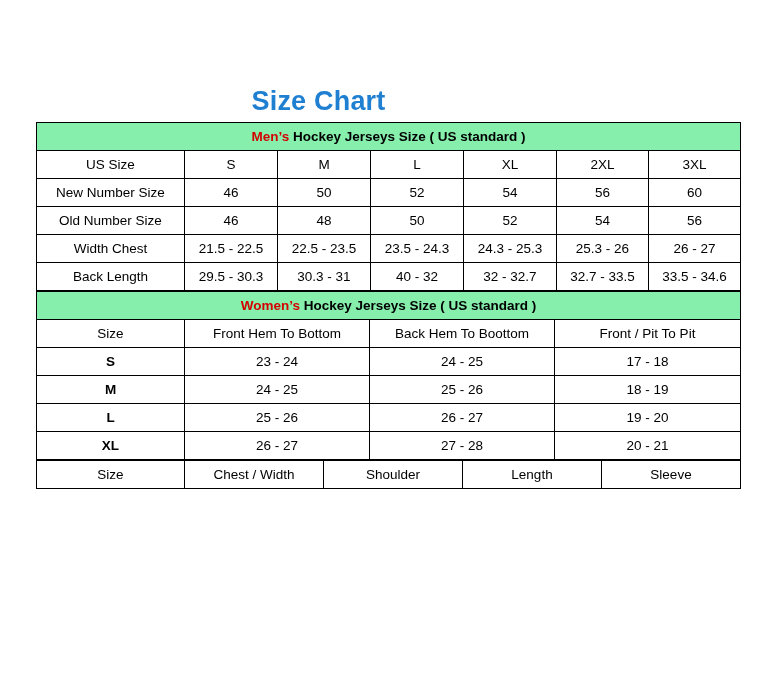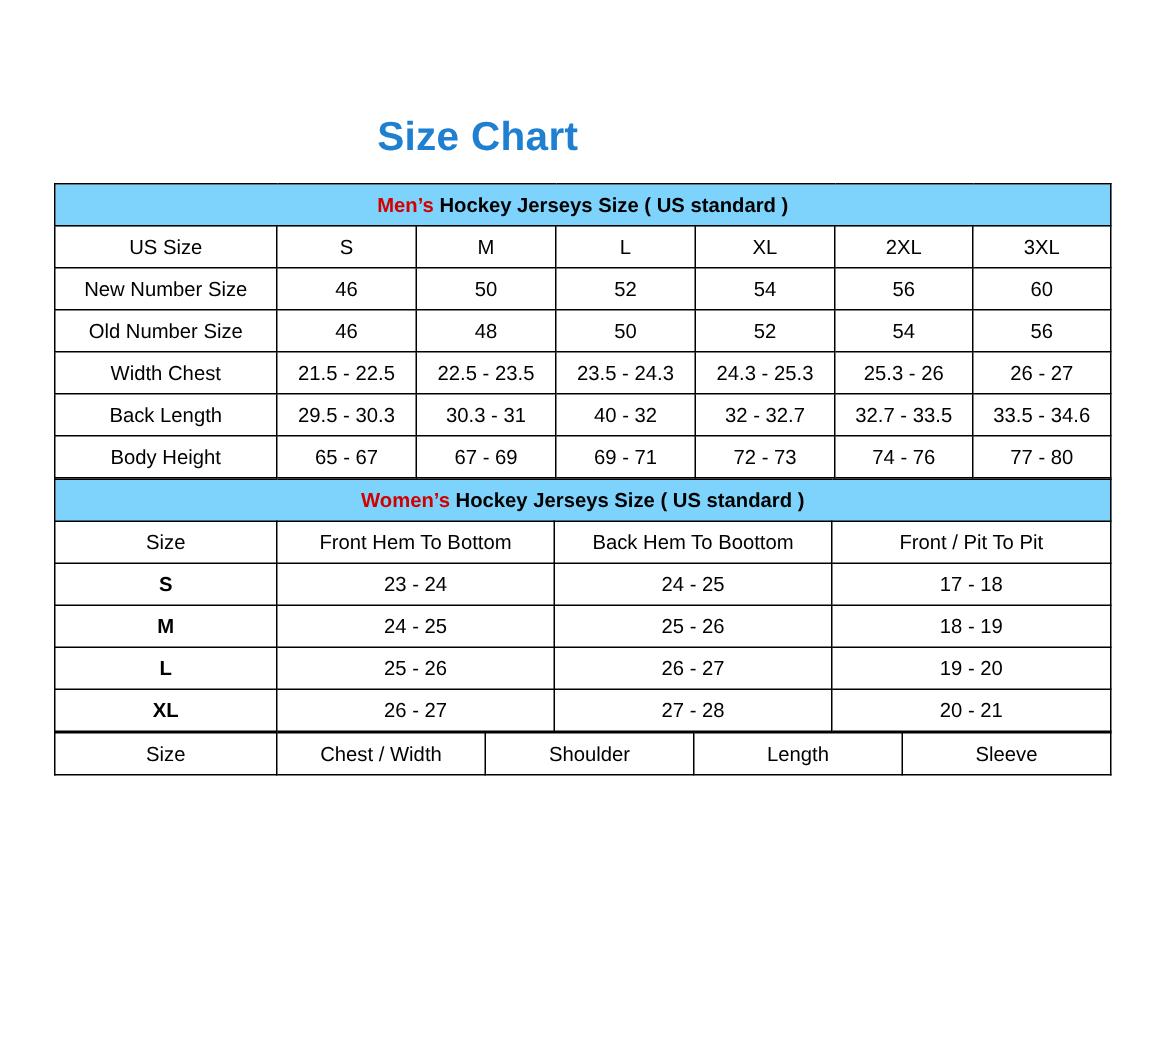--- a/index.html
+++ b/index.html
@@ -18,7 +18,7 @@
     width: 637px;
     height: 692px;
     box-sizing: border-box;
-    padding: 8px;
+    padding: 18px;
     position: relative;
   }
   .title {

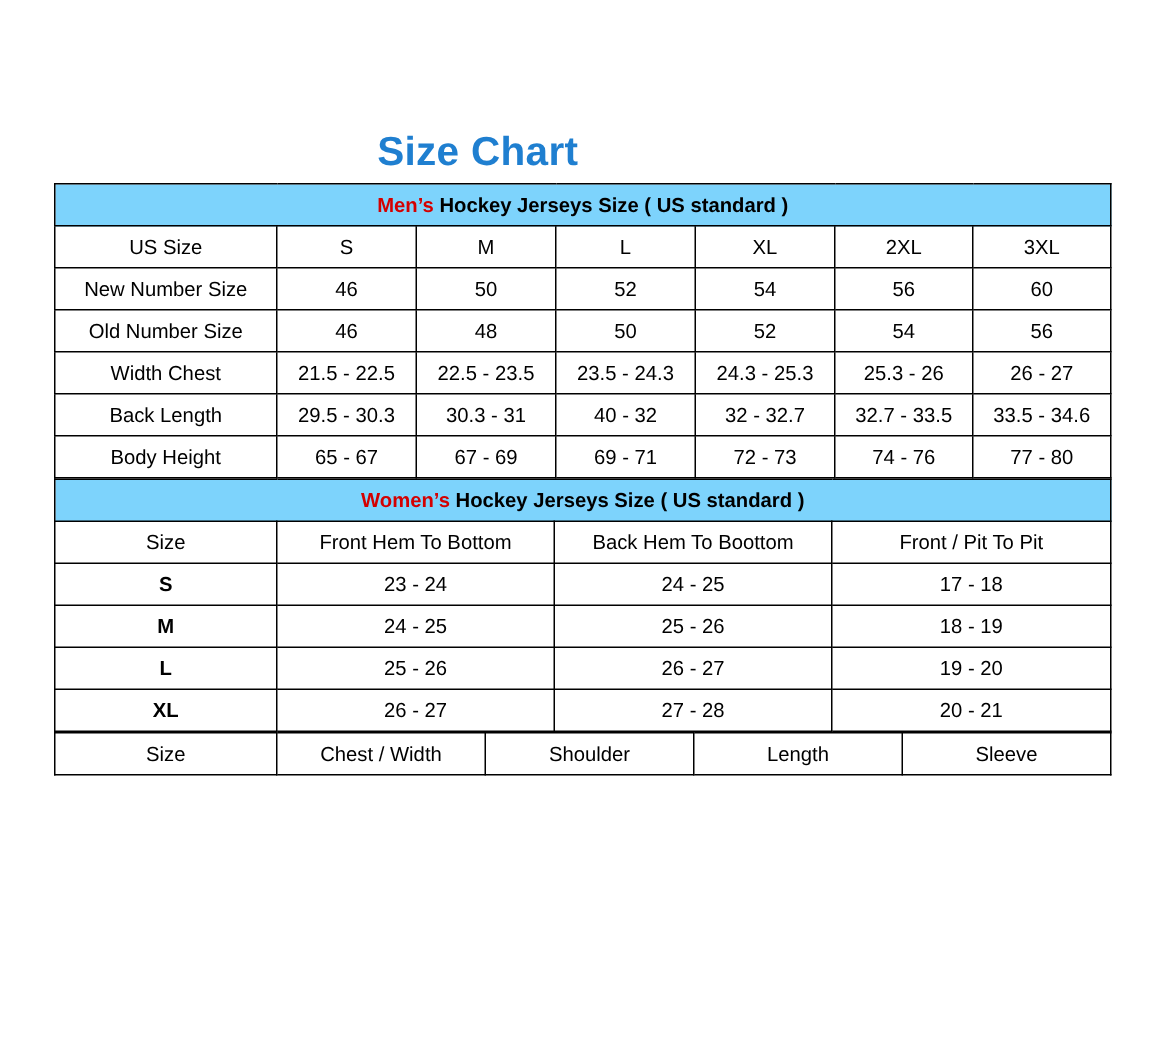--- a/index.html
+++ b/index.html
@@ -50,7 +50,7 @@
     padding: 1px 2px;
   }
   td.banner {
-    background: #7dd3fc;
+    background: #86efac;
     font-weight: bold;
     font-size: 15px;
     height: 30px;

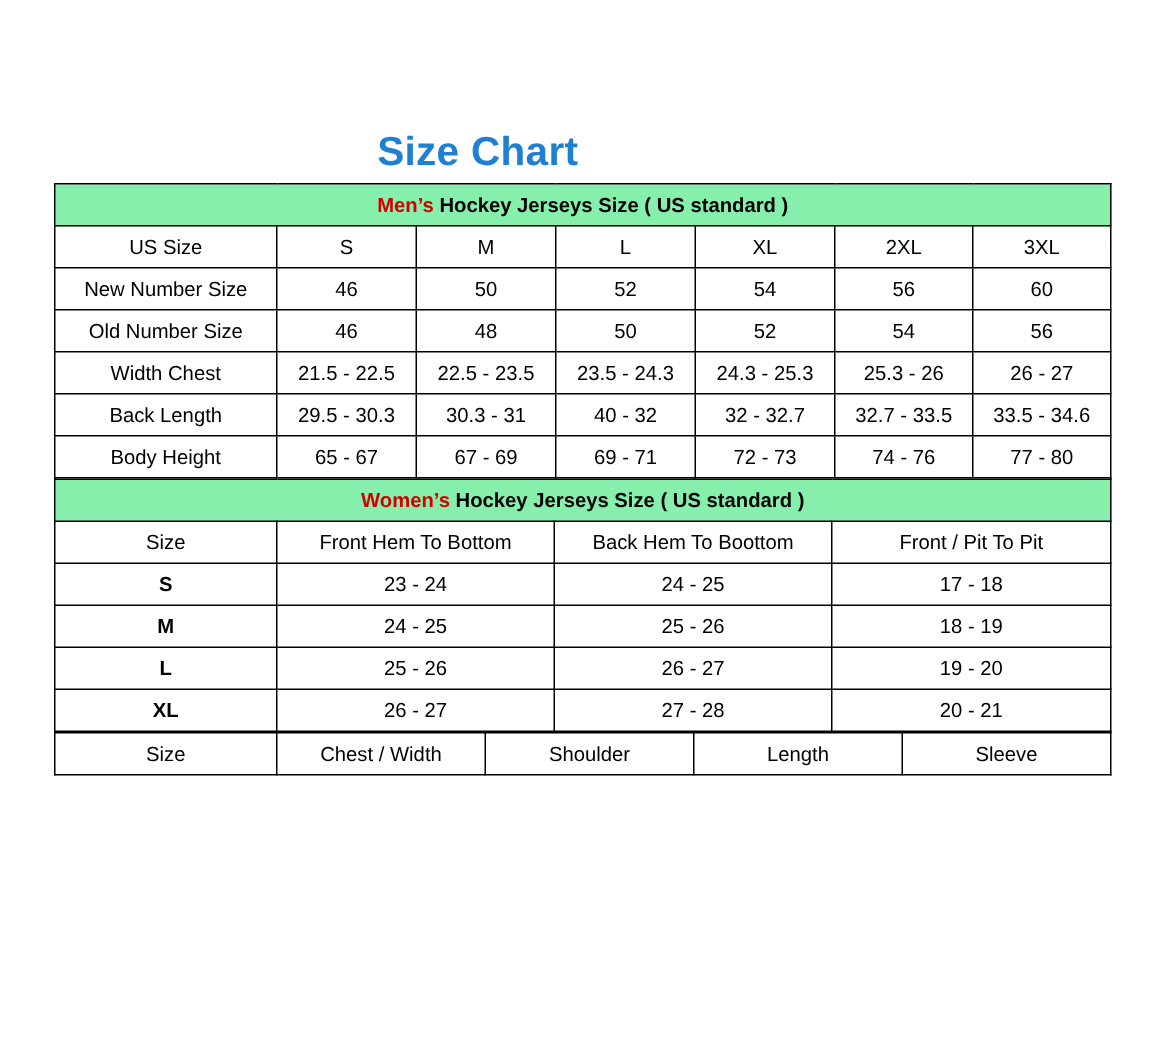--- a/index.html
+++ b/index.html
@@ -136,15 +136,6 @@
           <td>32.7 - 33.5</td>
           <td>33.5 - 34.6</td>
         </tr>
-        <tr>
-          <td class="rowlabel">Body Height</td>
-          <td>65 - 67</td>
-          <td>67 - 69</td>
-          <td>69 - 71</td>
-          <td>72 - 73</td>
-          <td>74 - 76</td>
-          <td>77 - 80</td>
-        </tr>
       </tbody>
     </table>
 

